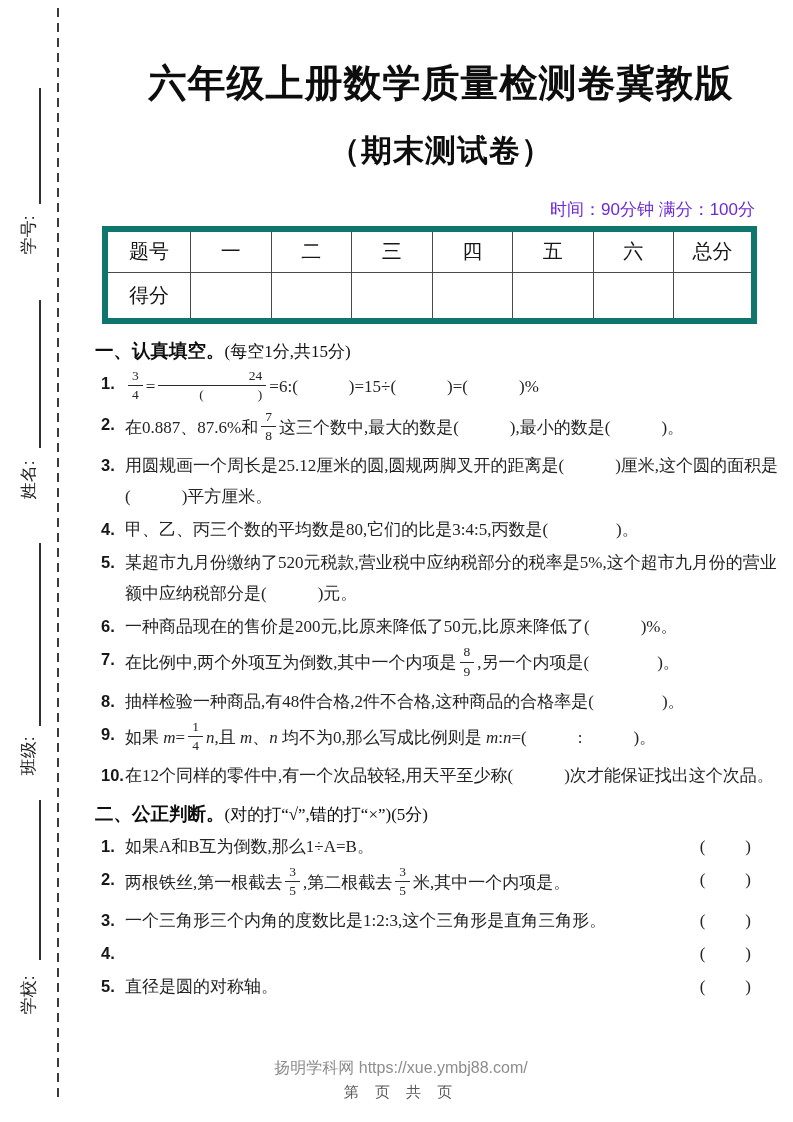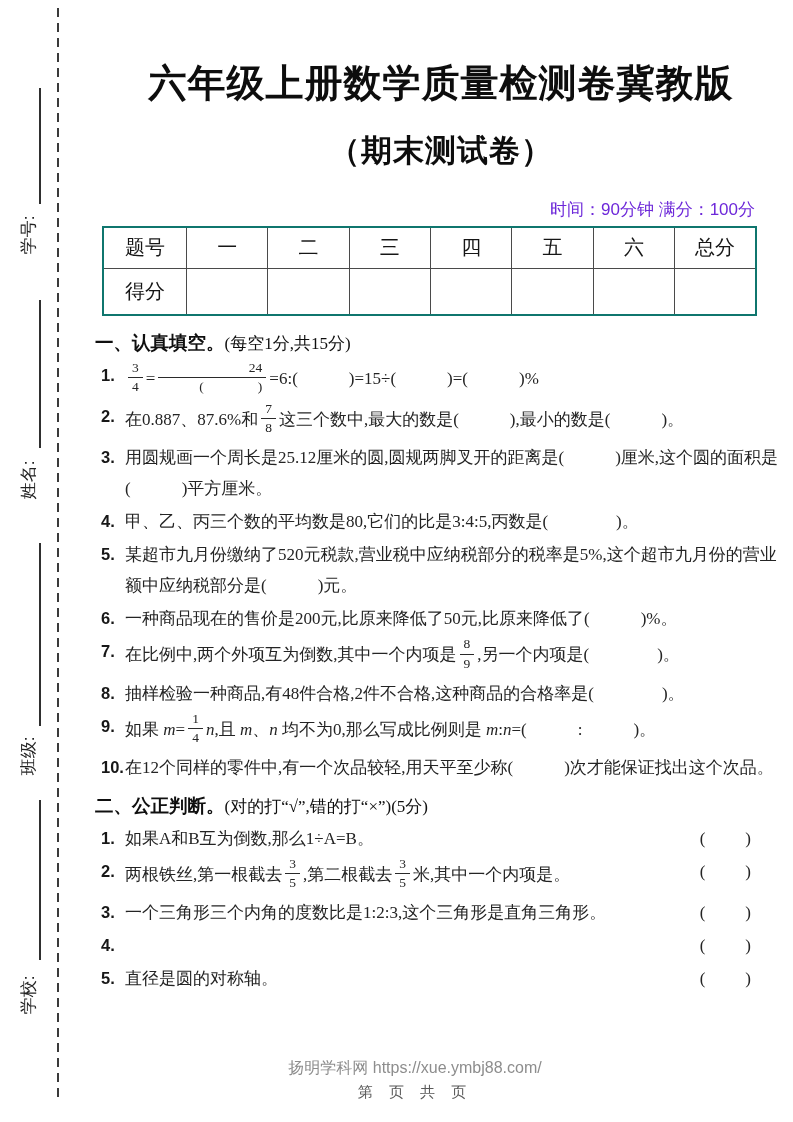--- a/index.html
+++ b/index.html
@@ -45,7 +45,7 @@
     border:1px solid #4a4a4a;text-align:center;vertical-align:middle;
     font-size:20px;color:#161616;padding:0;
   }
-  table.score-table{border:2px solid #0f766e;}
+  table.score-table{border:6px solid #0f766e;}
   table.score-table tr:first-child td{height:40px;}
   table.score-table tr:last-child td{height:45px;}
   table.score-table td:first-child{width:82px;}

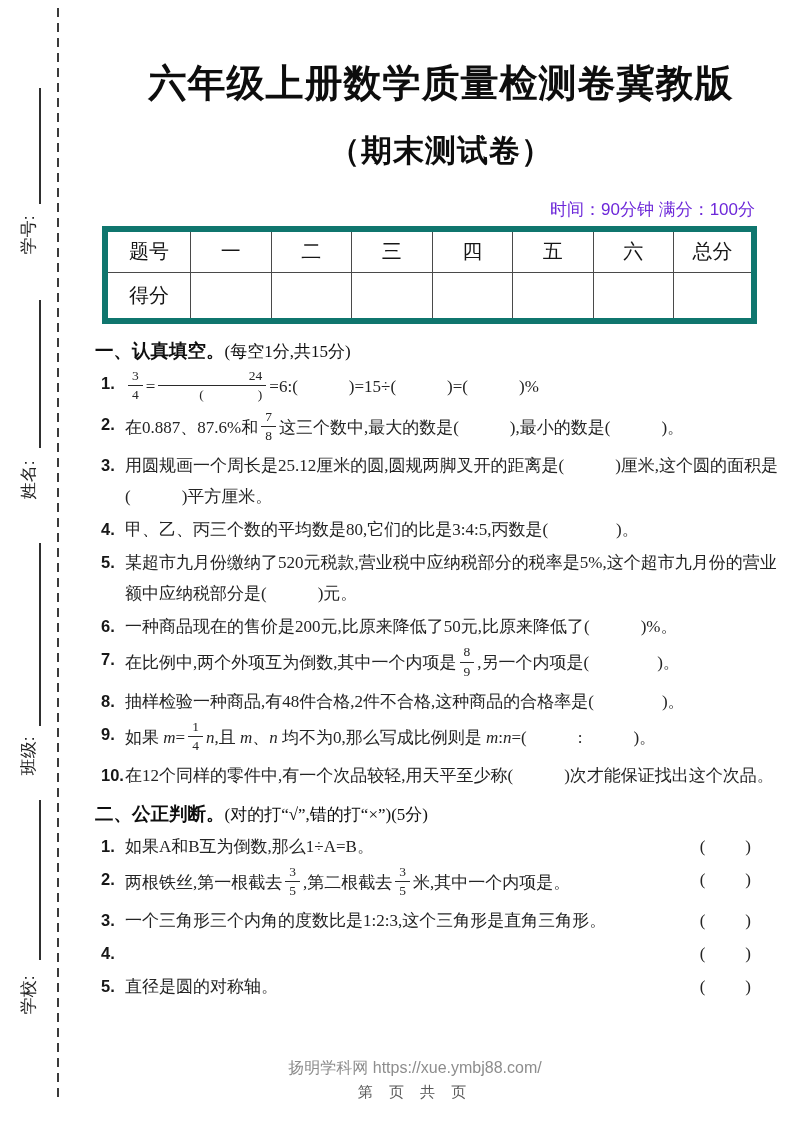--- a/index.html
+++ b/index.html
@@ -79,7 +79,7 @@
   .frac.wide .num,.frac.wide .den{min-width:100px;text-align:right;}
 
   
-  .footer{position:absolute;left:95px;top:1058px;width:640px;text-align:center;
+  .footer{position:absolute;left:81px;top:1058px;width:640px;text-align:center;
     font-family:"Liberation Sans", sans-serif;}
   .footer .site{font-size:16px;color:#8d8d8d;}
   .footer .pagenums{font-size:15px;color:#5a5a5a;letter-spacing:6px;margin-top:4px;}

